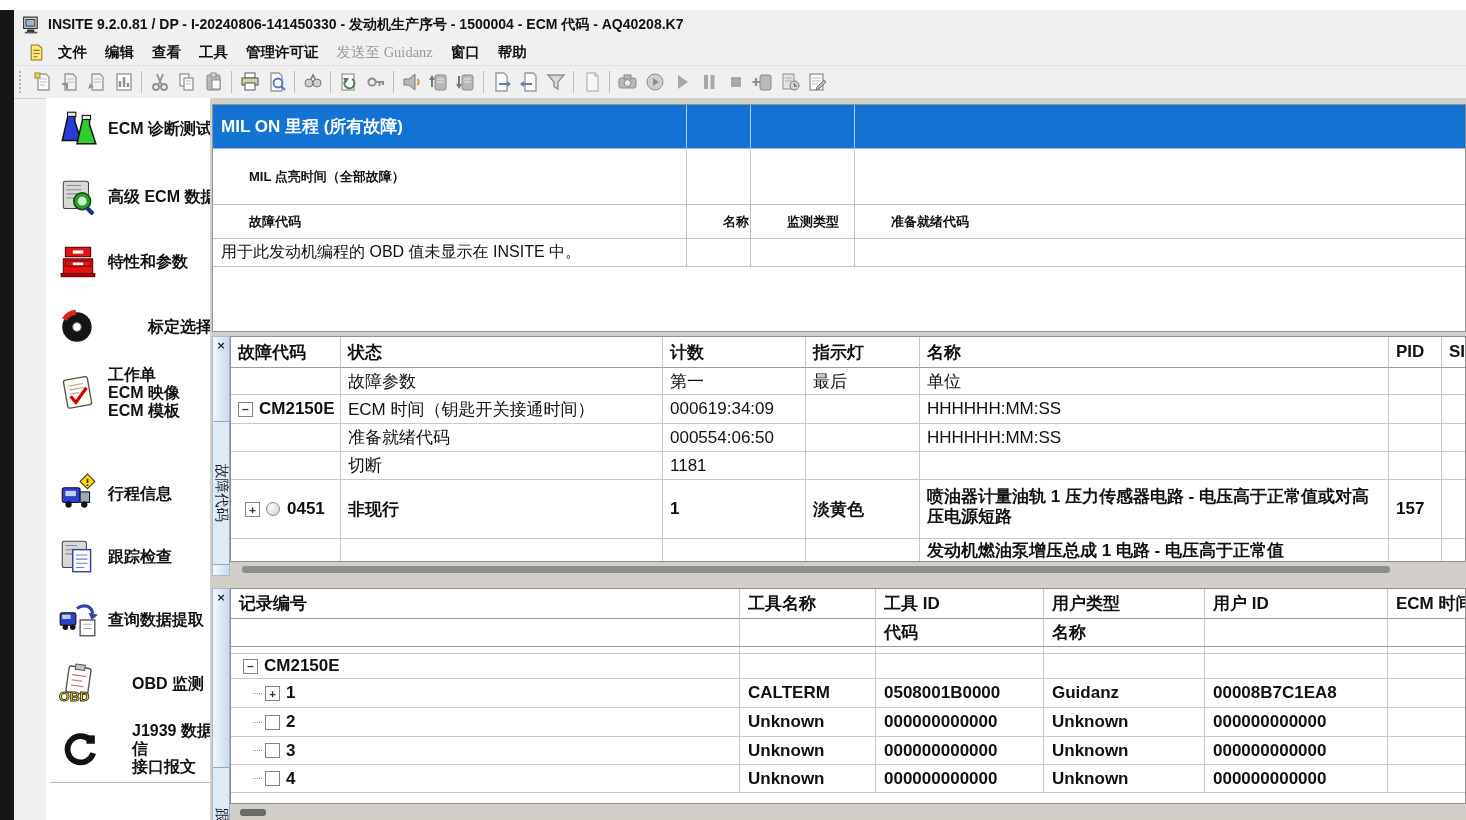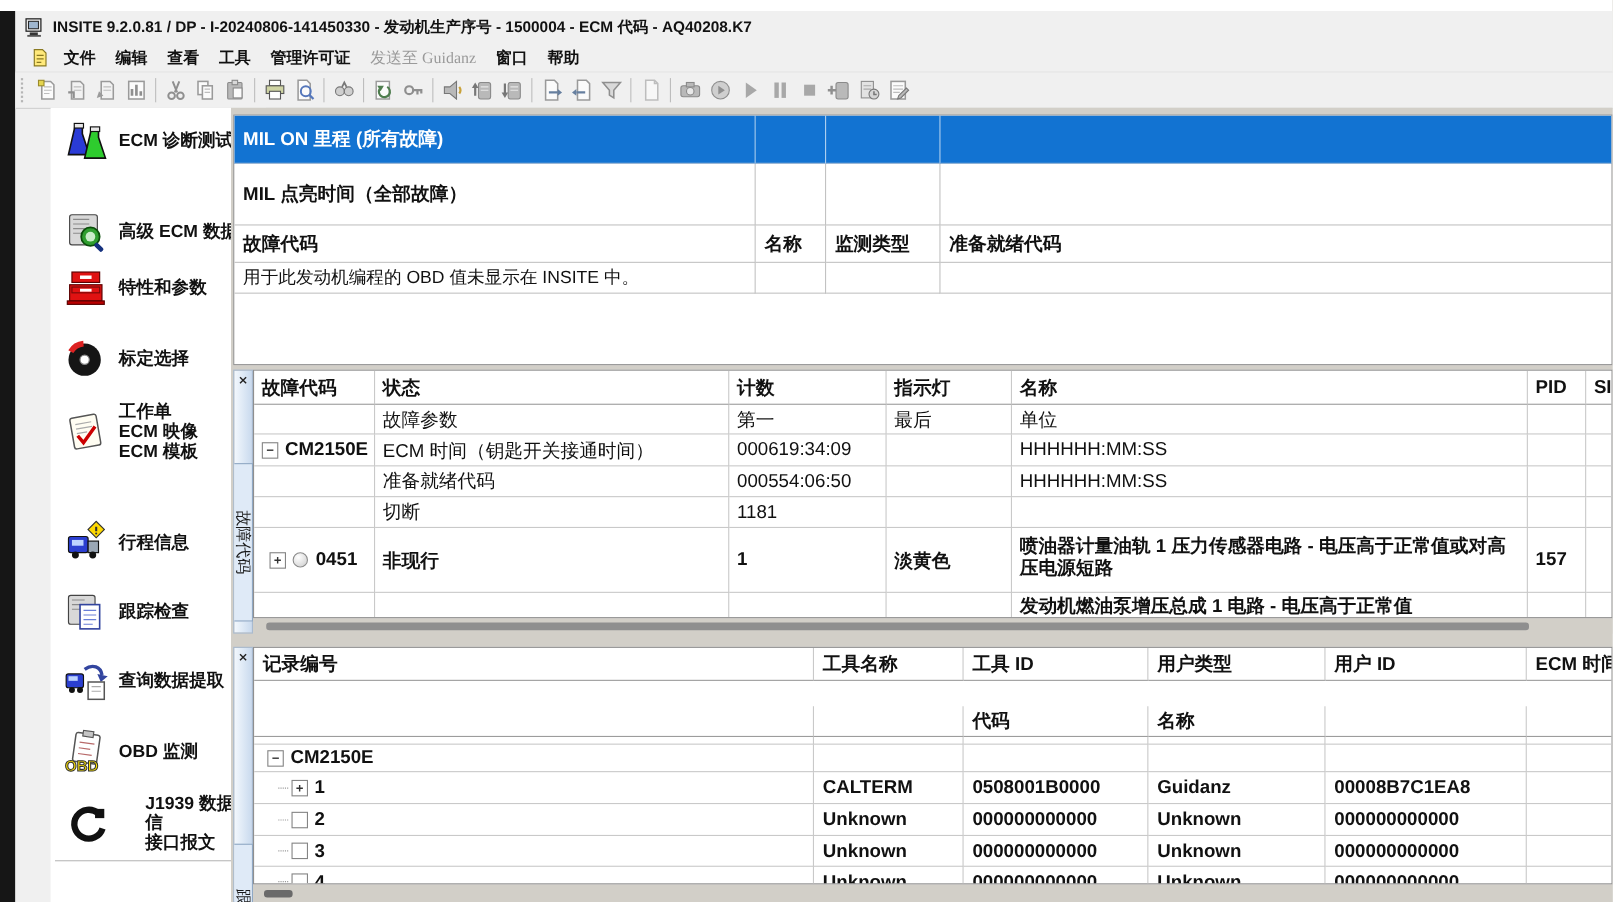--- a/index.html
+++ b/index.html
@@ -41,7 +41,7 @@
   .orow>div{border-right:1px solid #c2c2c2;border-bottom:1px solid #c2c2c2;display:flex;align-items:center;padding:0 8px;overflow:hidden;box-sizing:border-box;}
   .orow.blue>div{background:#1273d2;border-right:1px solid rgba(255,255,255,.65);border-bottom:1px solid #9cb8d6;}
   .orow.blue span{color:#fff;font-weight:700;font-size:17px;white-space:nowrap;}
-  .obold span{font-weight:700;font-size:17px;white-space:nowrap;}
+  .obold span{font-weight:700;font-size:13px;white-space:nowrap;margin-left:28px;}
   .oreg span{font-weight:400;font-size:16px;white-space:nowrap;}
 
   

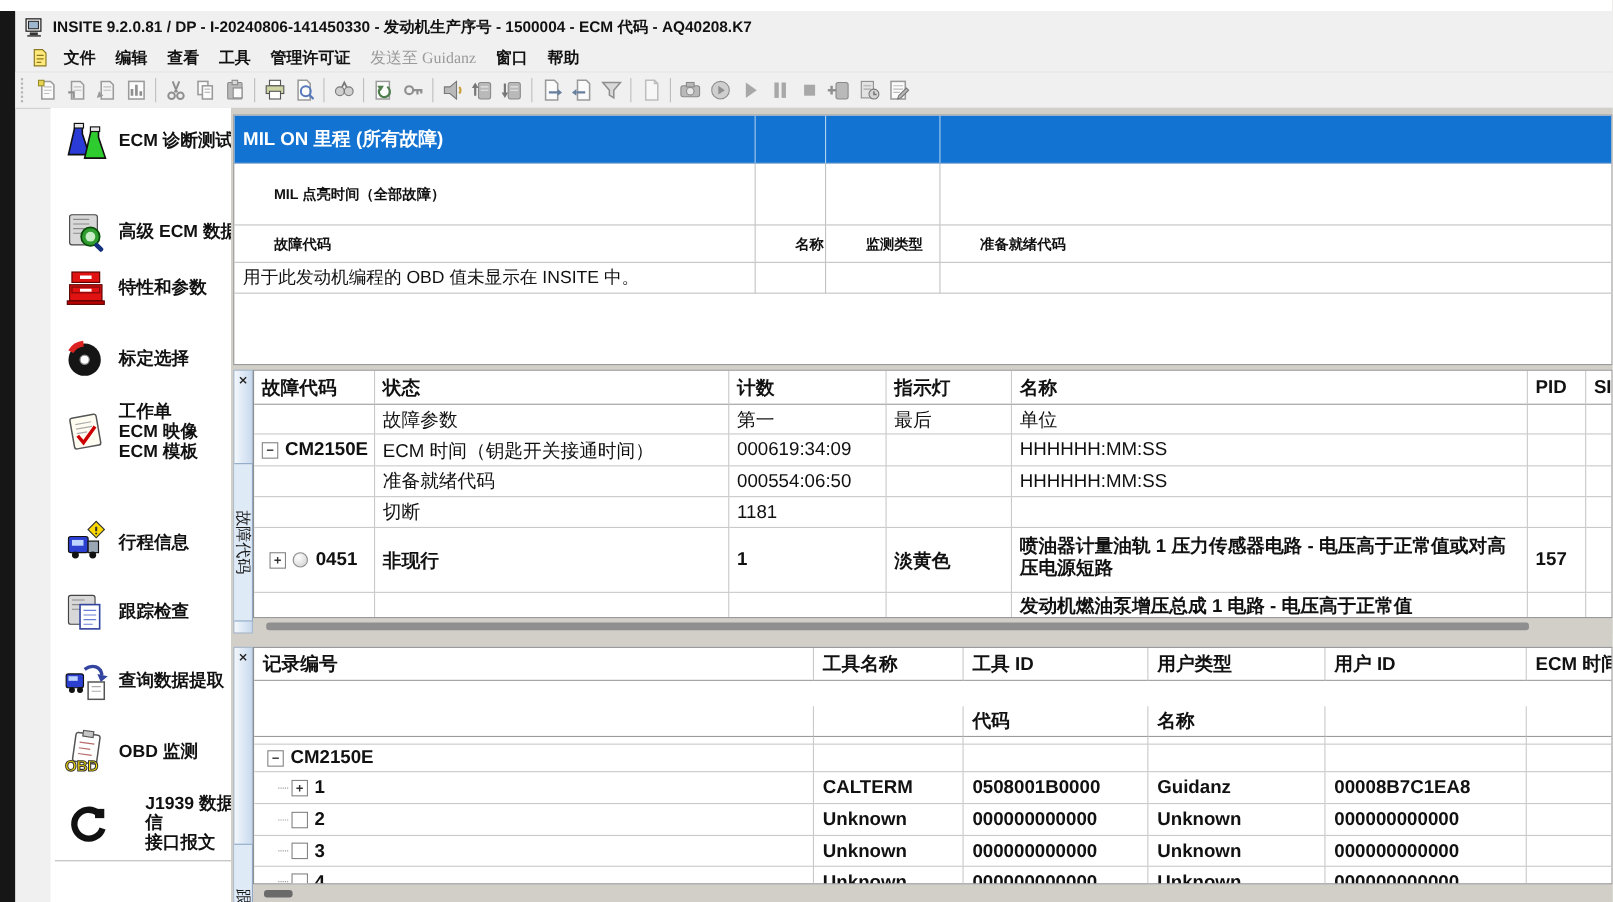--- a/index.html
+++ b/index.html
@@ -319,7 +319,7 @@
         <span class="sblabel">ECM 诊断测试</span>
       </div>
 
-      <div class="sbitem" style="top:90px;">
+      <div class="sbitem" style="top:76px;">
         <span class="sbicon">
           <svg width="42" height="42" viewBox="0 0 40 40">
               <rect x="6" y="5" width="24" height="26" rx="2" fill="#d8d8d8" stroke="#444"></rect>

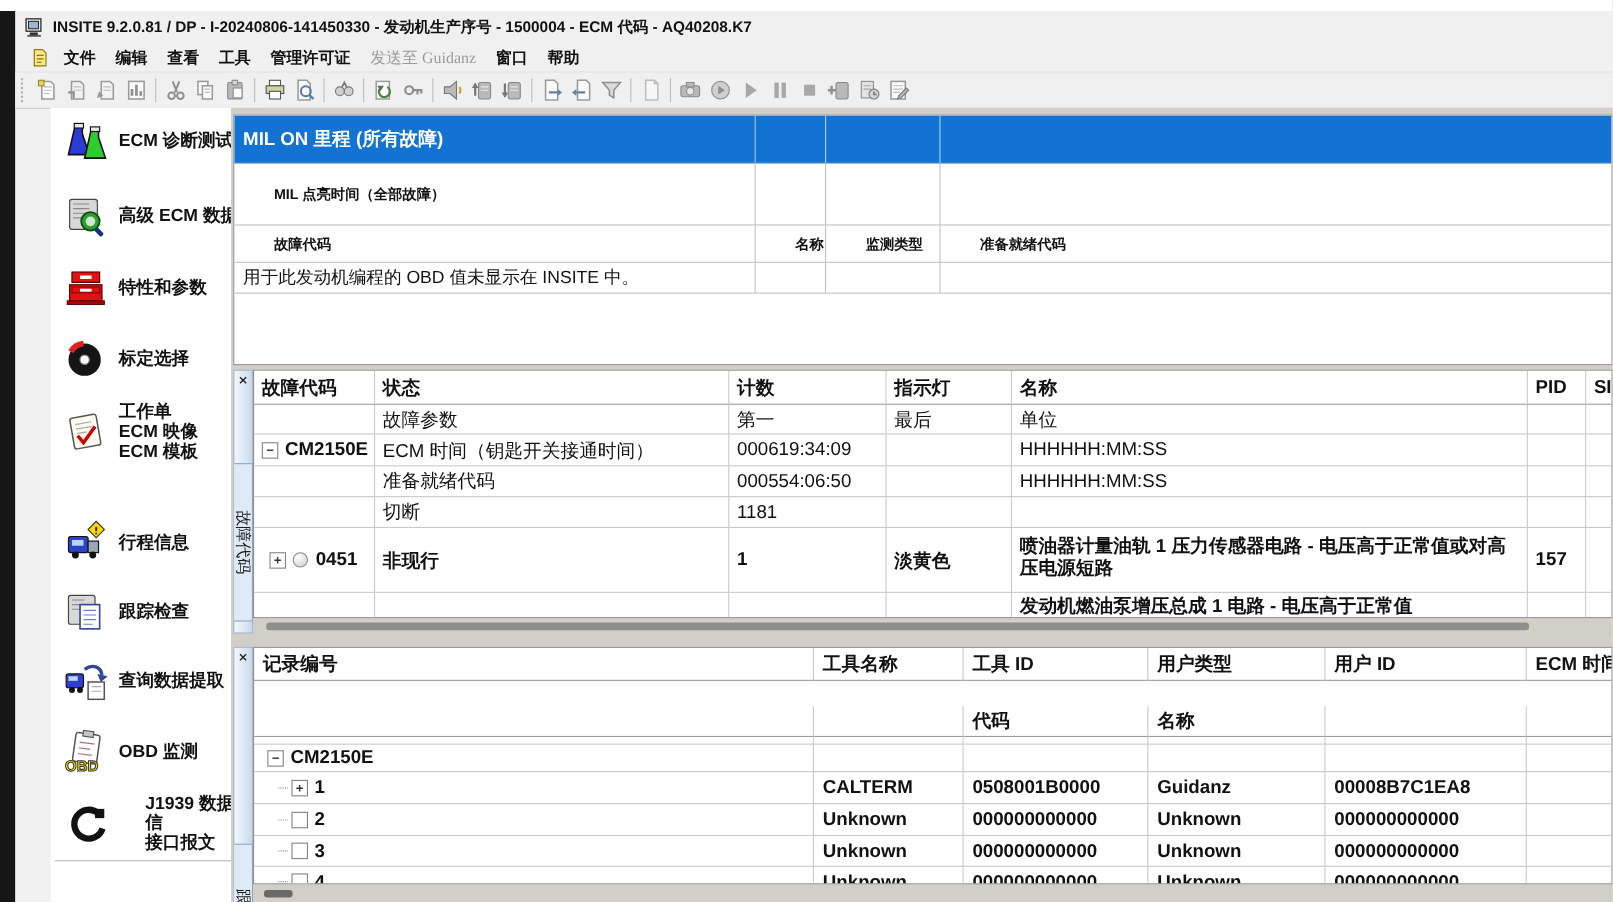--- a/index.html
+++ b/index.html
@@ -346,7 +346,7 @@
         <span class="sblabel">特性和参数</span>
       </div>
 
-      <div class="sbitem" style="top:206px;">
+      <div class="sbitem" style="top:206px;gap:40px;">
         <span class="sbicon">
           <svg width="42" height="42" viewBox="0 0 40 40">
               <circle cx="19" cy="20" r="14" fill="#151515"></circle>

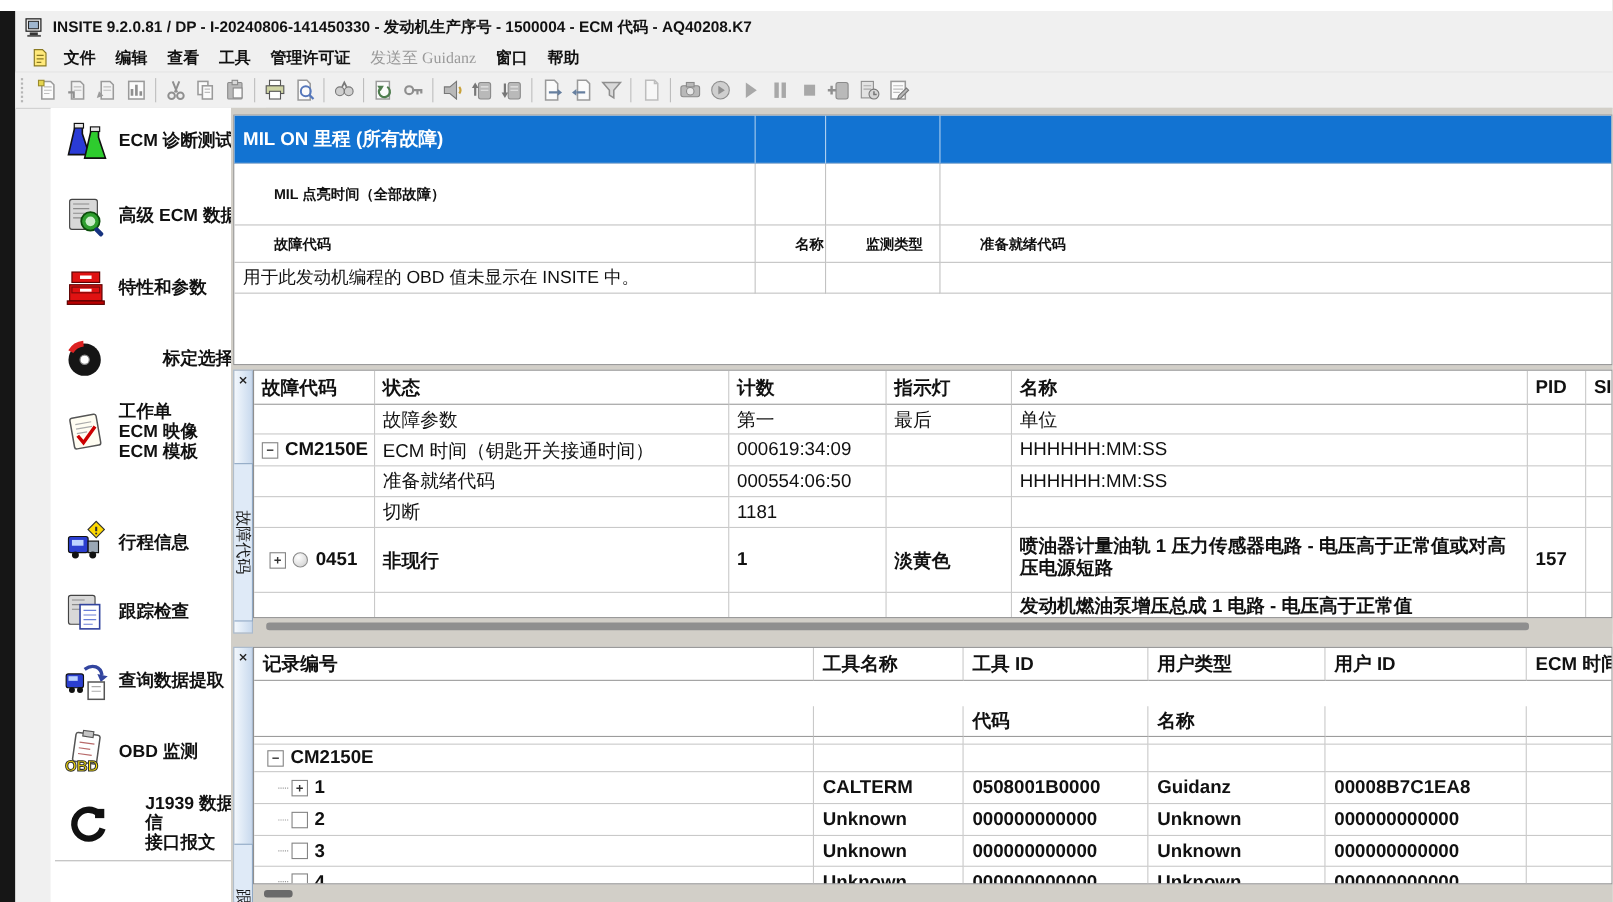--- a/index.html
+++ b/index.html
@@ -652,7 +652,7 @@
                 <span>ECM 时间</span>
               </div>
           </div>
-          <div class="trow thdr" style="height:28px;margin-top:23px;">
+          <div class="trow thdr" style="height:28px;">
             <div></div>
               <div></div>
             <div>

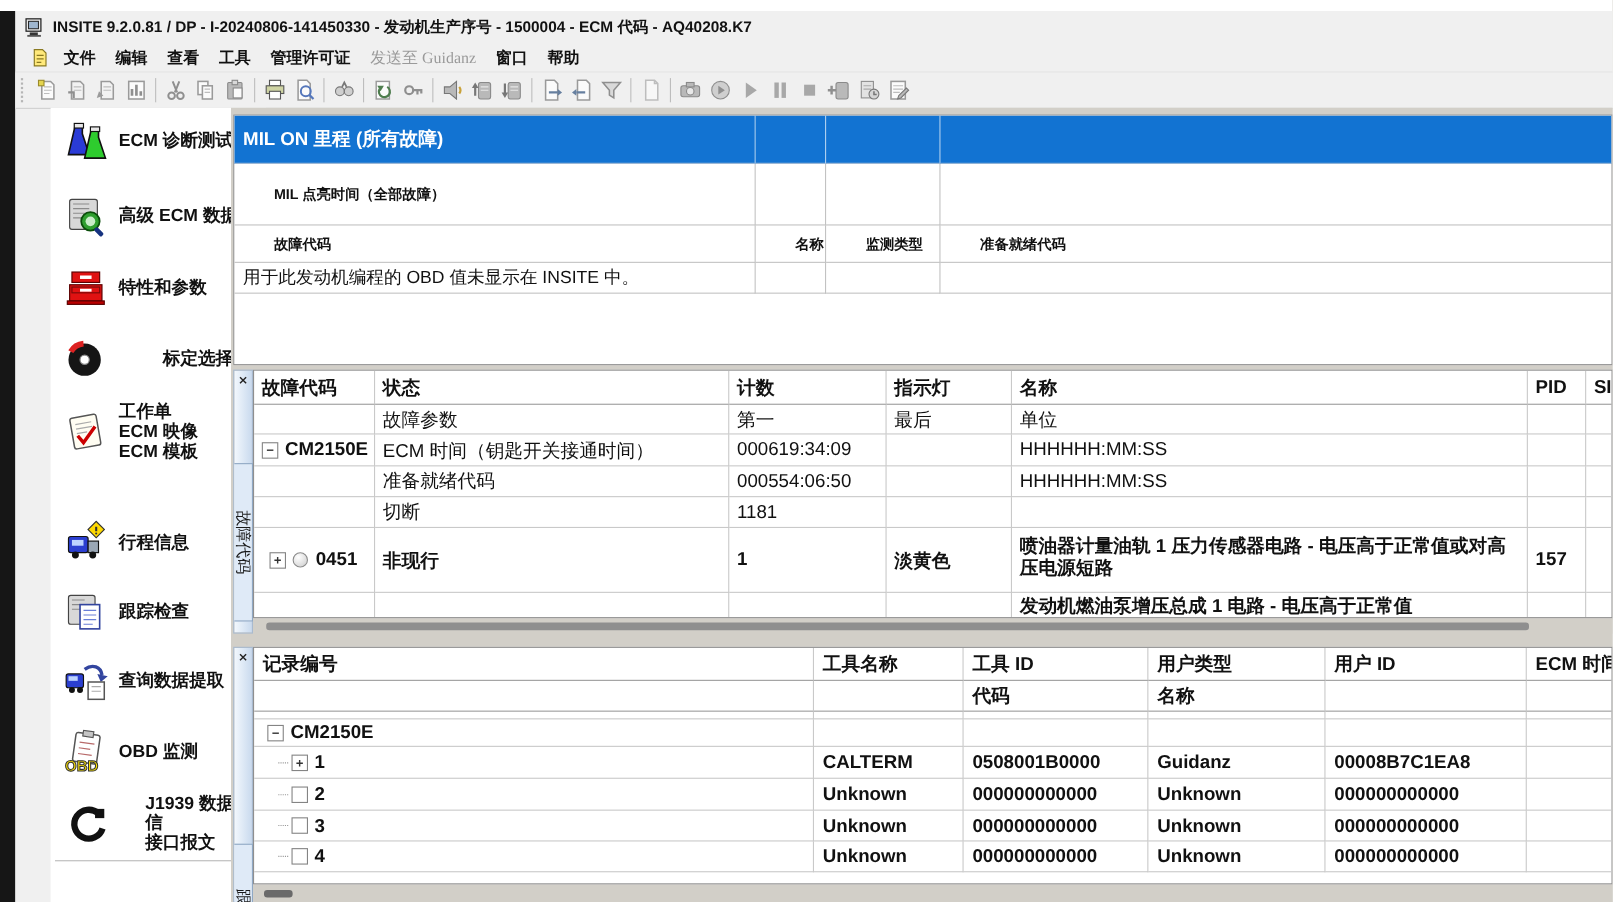--- a/index.html
+++ b/index.html
@@ -418,7 +418,7 @@
         <span class="sblabel">查询数据提取</span>
       </div>
 
-      <div class="sbitem" style="top:563px;">
+      <div class="sbitem" style="top:563px;gap:24px;">
         <span class="sbicon">
           <svg width="42" height="42" viewBox="0 0 40 40">
               <g transform="rotate(8 21 16)">

